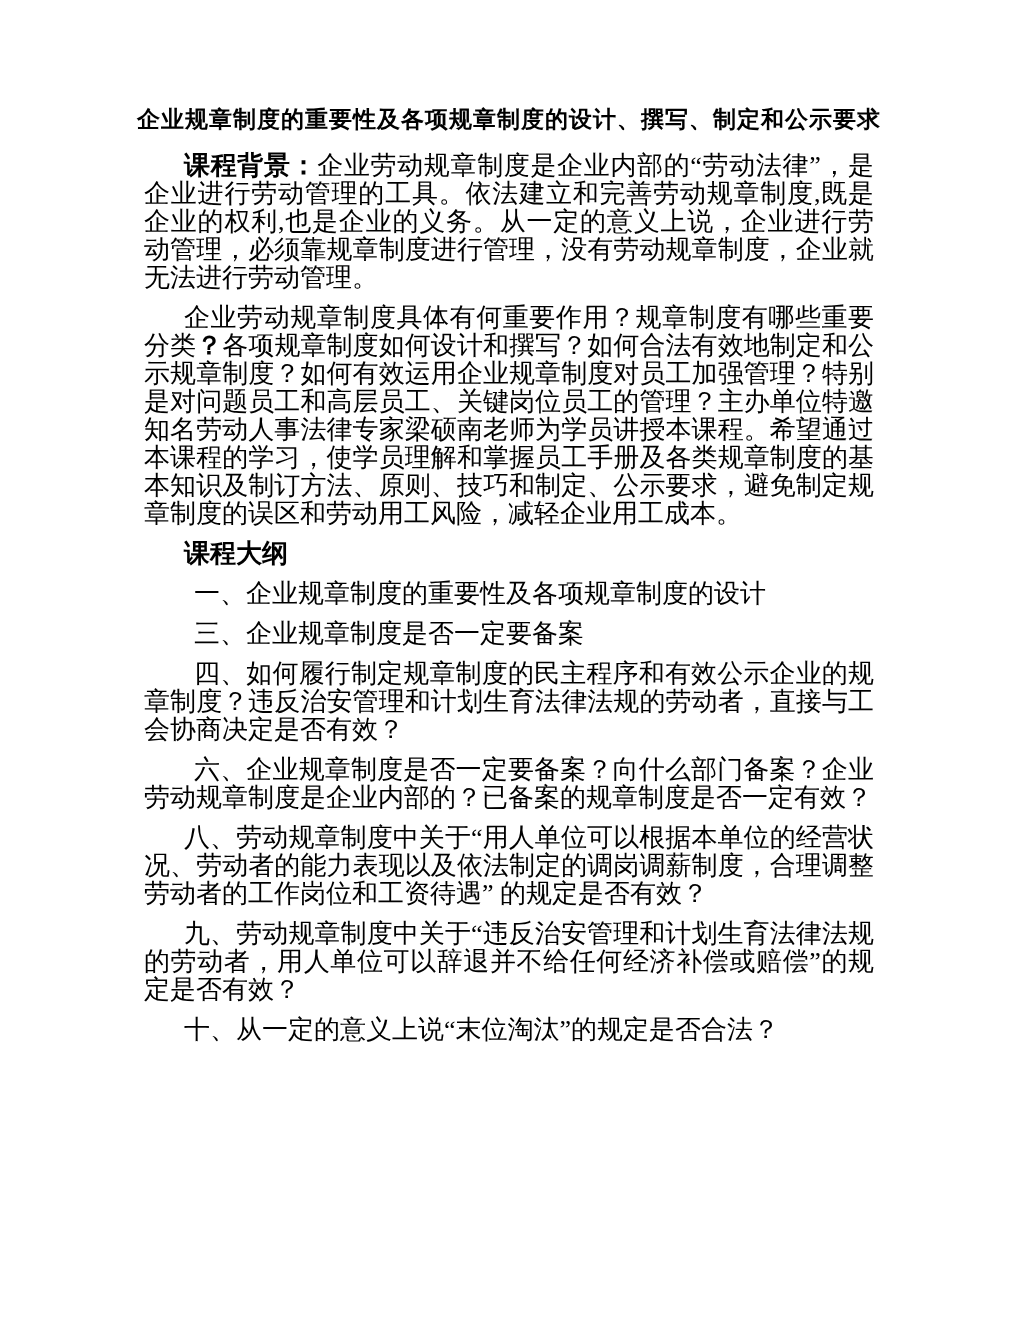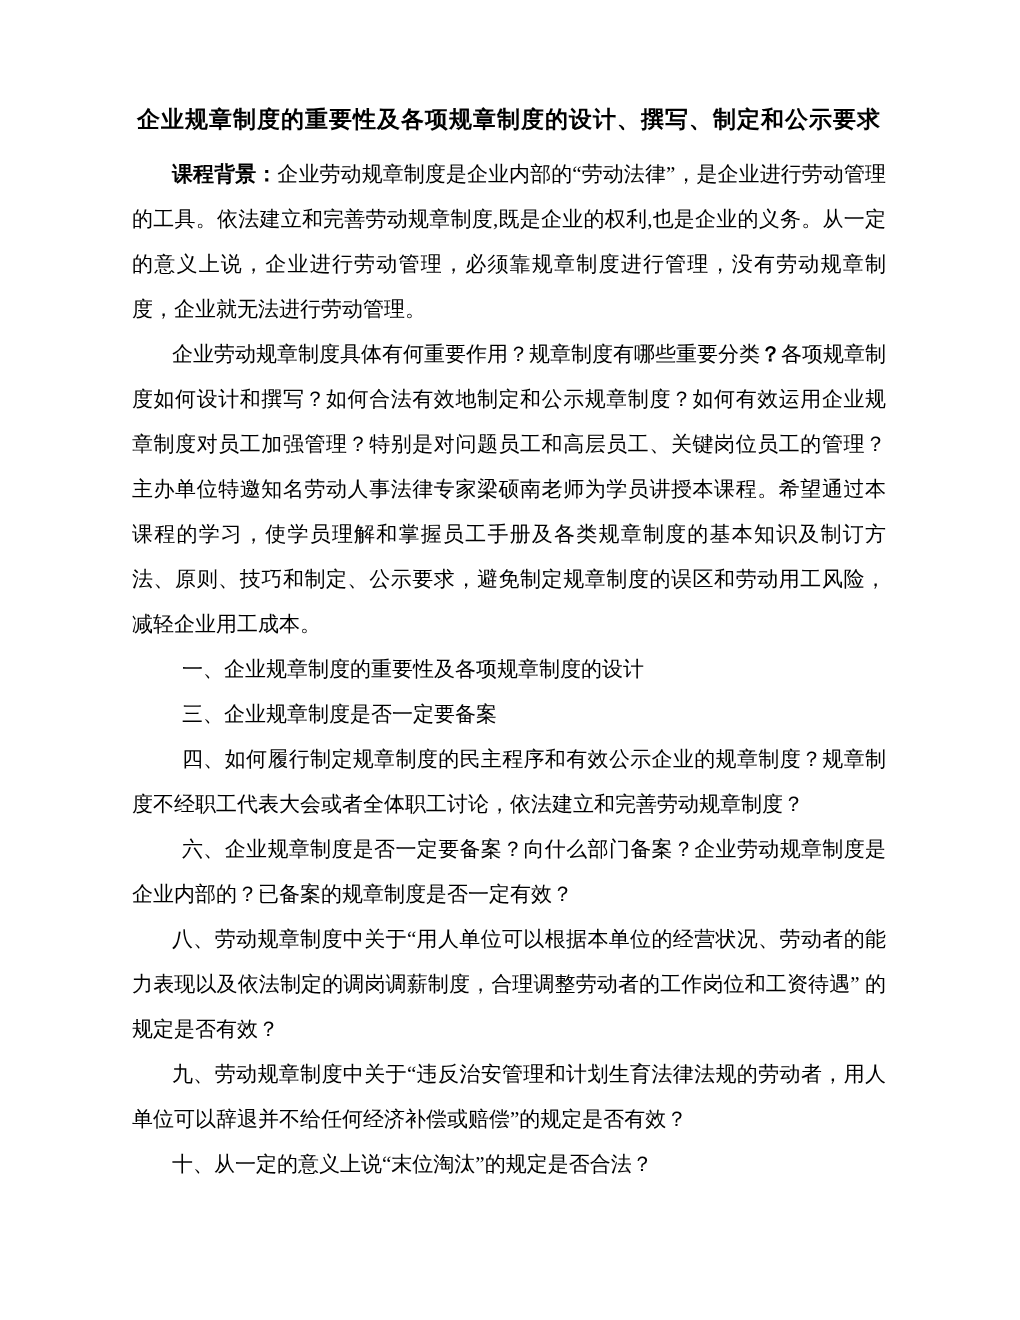--- a/index.html
+++ b/index.html
@@ -27,9 +27,9 @@
     letter-spacing: 1px;
   }
   .doc-body p {
-    margin: 0;
-    font-size: 21px;
-    line-height: 45px;
+    margin: 12px;
+    font-size: 26px;
+    line-height: 28px;
     text-align: justify;
     text-justify: inter-ideograph;
   }

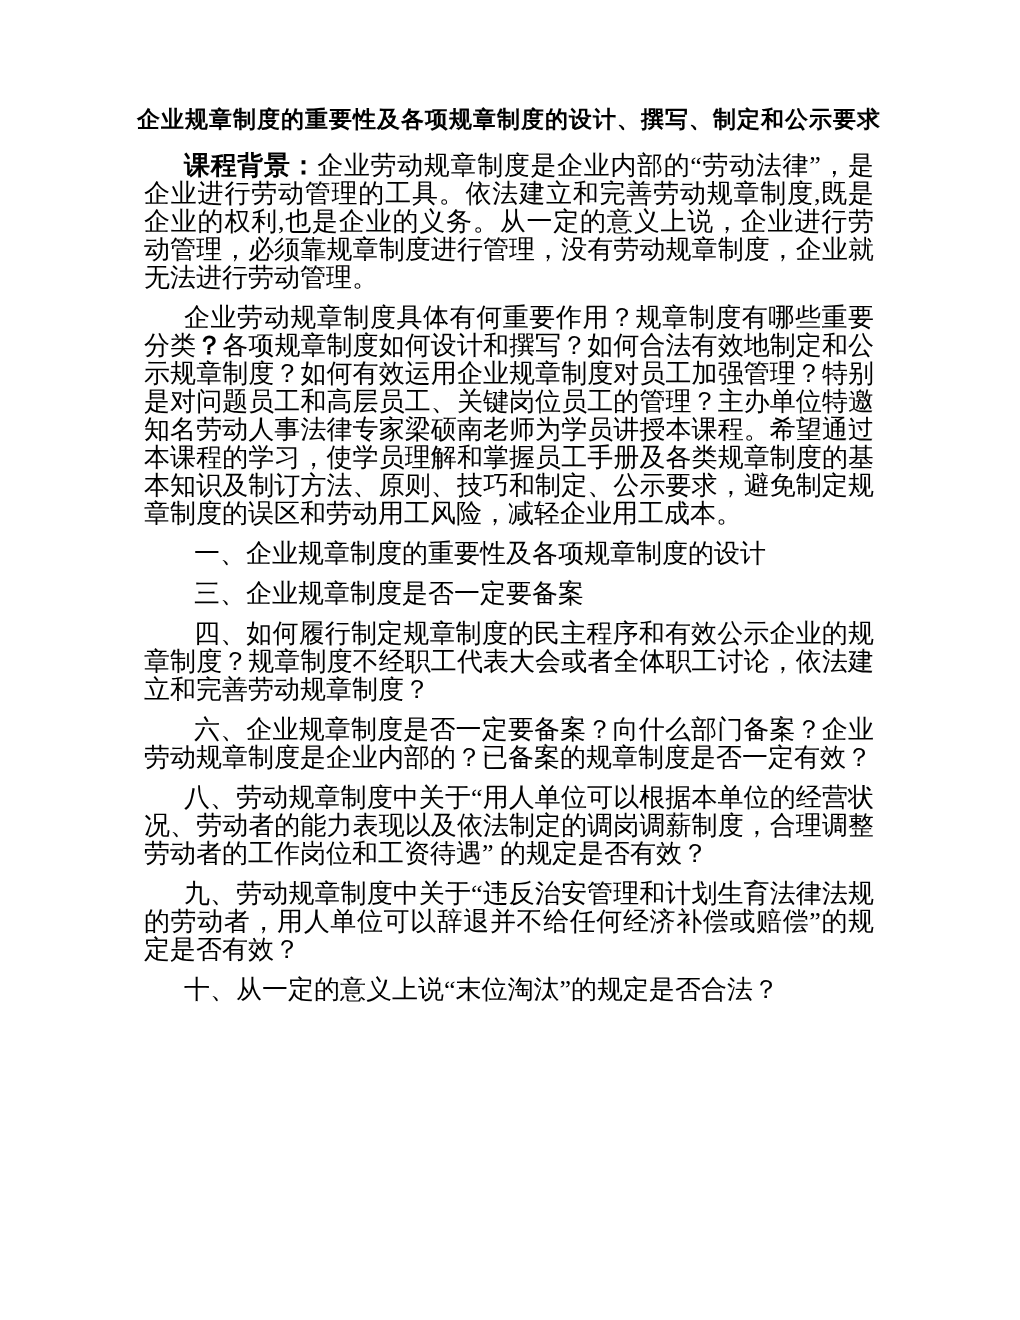--- a/index.html
+++ b/index.html
@@ -45,6 +45,7 @@
   <div class="doc-body" id="doc-body">
       <p class="indent-body"><span class="bold">课程背景：</span><span>企业劳动规章制度是企业内部的“劳动法律”，是企业进行劳动管理的工具。依法建立和完善劳动规章制度,既是企业的权利,也是企业的义务。从一定的意义上说，企业进行劳动管理，必须靠规章制度进行管理，没有劳动规章制度，企业就无法进行劳动管理。</span></p>
       <p class="indent-body"><span>企业劳动规章制度具体有何重要作用？规章制度有哪些重要分类</span><span class="bold">？</span><span>各项规章制度如何设计和撰写？如何合法有效地制定和公示规章制度？如何有效运用企业规章制度对员工加强管理？特别是对问题员工和高层员工、关键岗位员工的管理？主办单位特邀知名劳动人事法律专家梁硕南老师为学员讲授本课程。希望通过本课程的学习，使学员理解和掌握员工手册及各类规章制度的基本知识及制订方法、原则、技巧和制定、公示要求，避免制定规章制度的误区和劳动用工风险，减轻企业用工成本。</span></p>
+      <p class="indent-body"><span class="bold">课程大纲</span></p>
       <p class="indent-deep"><span>一、企业规章制度的重要性及各项规章制度的设计</span></p>
       <p class="indent-deep"><span>三、企业规章制度是否一定要备案</span></p>
       <p class="indent-deep"><span>四、如何履行制定规章制度的民主程序和有效公示企业的规章制度？规章制度不经职工代表大会或者全体职工讨论，依法建立和完善劳动规章制度？</span></p>

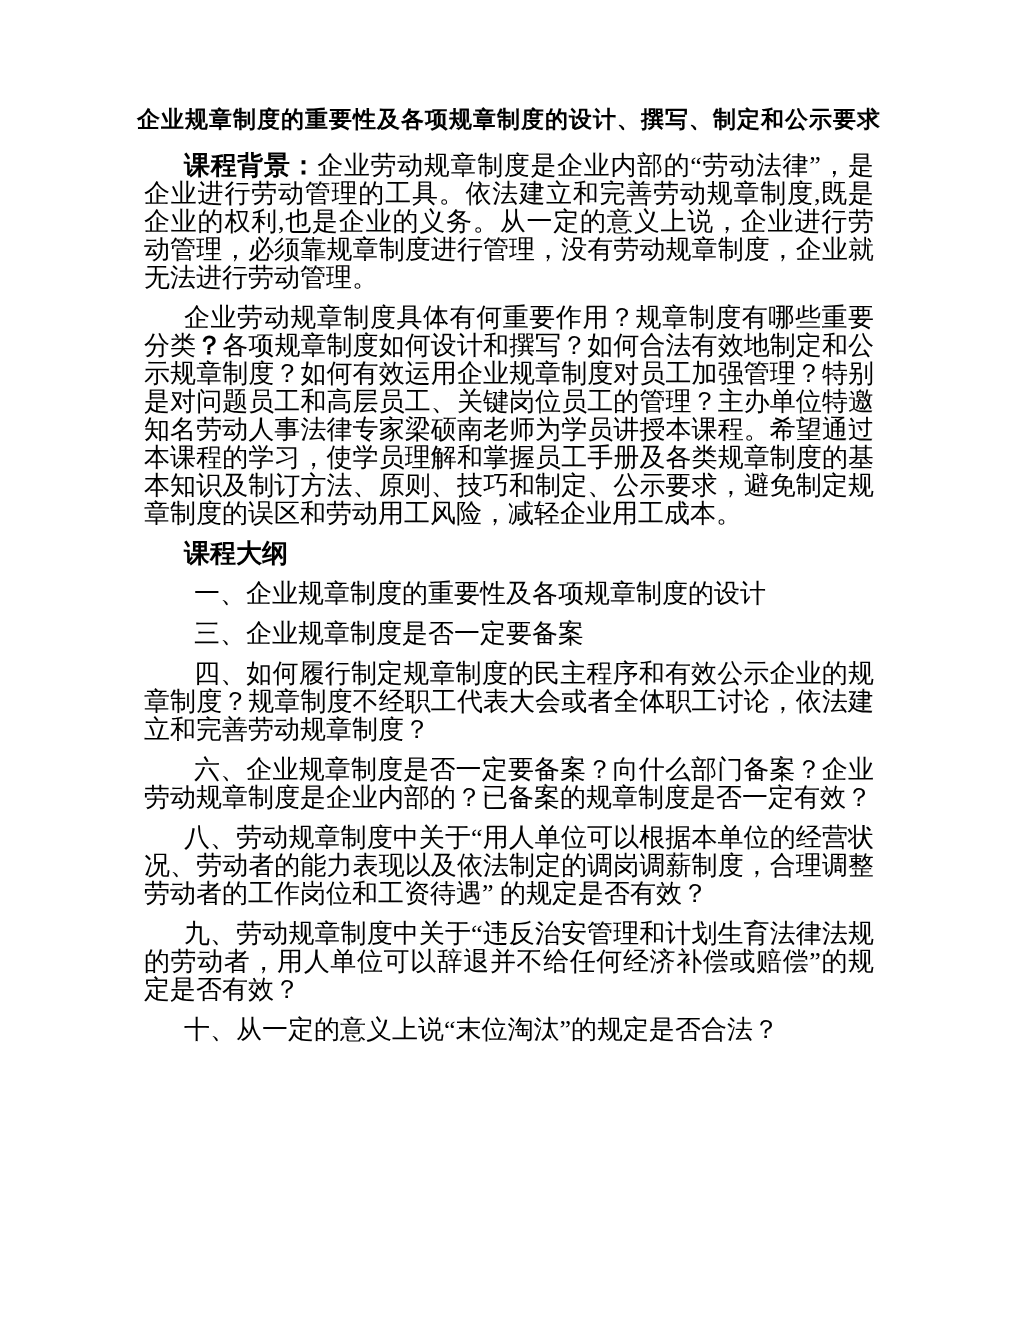--- a/index.html
+++ b/index.html
@@ -48,7 +48,7 @@
       <p class="indent-body"><span class="bold">课程大纲</span></p>
       <p class="indent-deep"><span>一、企业规章制度的重要性及各项规章制度的设计</span></p>
       <p class="indent-deep"><span>三、企业规章制度是否一定要备案</span></p>
-      <p class="indent-deep"><span>四、如何履行制定规章制度的民主程序和有效公示企业的规章制度？规章制度不经职工代表大会或者全体职工讨论，依法建立和完善劳动规章制度？</span></p>
+      <p class="indent-deep"><span>四、如何履行制定规章制度的民主程序和有效公示企业的规章制度？违反治安管理和计划生育法律法规的劳动者，直接与工会协商决定是否有效？</span></p>
       <p class="indent-deep"><span>六、企业规章制度是否一定要备案？向什么部门备案？企业劳动规章制度是企业内部的？已备案的规章制度是否一定有效？</span></p>
       <p class="indent-body"><span>八、劳动规章制度中关于“用人单位可以根据本单位的经营状况、劳动者的能力表现以及依法制定的调岗调薪制度，合理调整劳动者的工作岗位和工资待遇” 的规定是否有效？</span></p>
       <p class="indent-body"><span>九、劳动规章制度中关于“违反治安管理和计划生育法律法规的劳动者，用人单位可以辞退并不给任何经济补偿或赔偿”的规定是否有效？</span></p>

